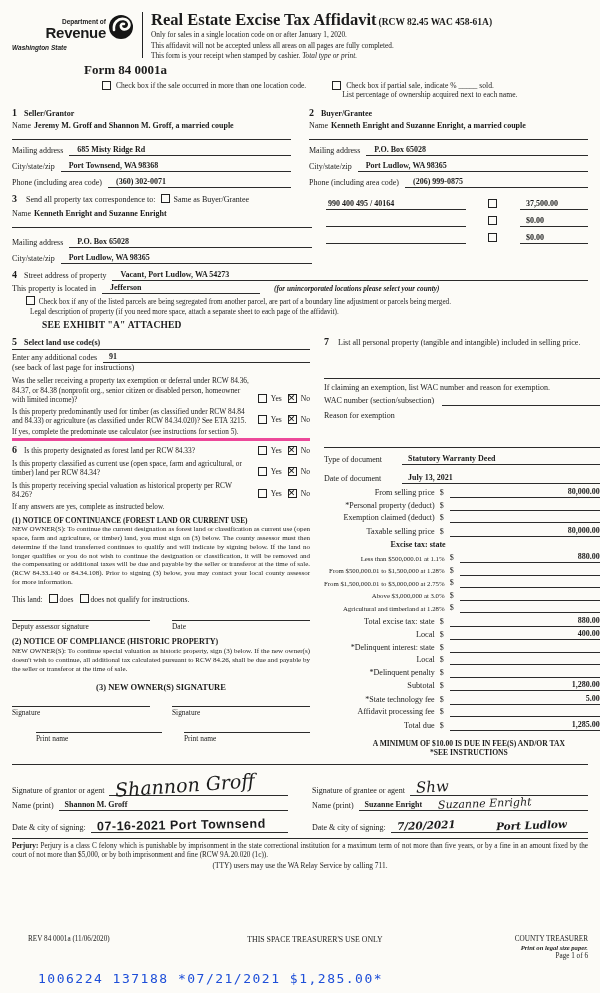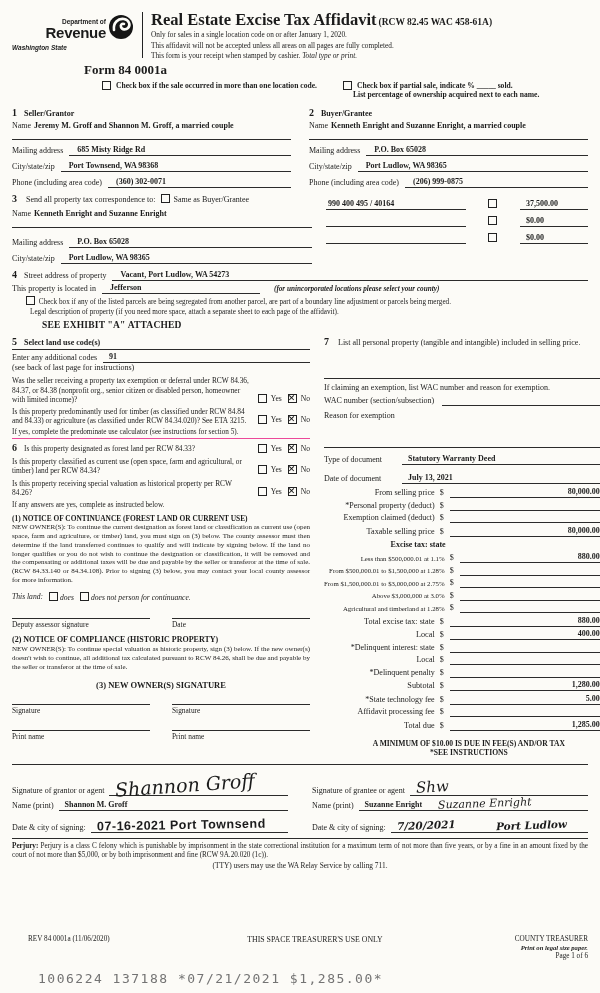--- a/index.html
+++ b/index.html
@@ -30,7 +30,7 @@
   .title-rcw{font-size:9.5px;font-weight:bold;}
   .title-note{font-size:7.3px;margin-top:1.5px;}
   .form-number{font-size:13px;font-weight:bold;margin:2px 0 1px 72px;}
-  .hdr-checks{display:flex;margin:1px 0 4px 90px;gap:26px;font-size:7.6px;font-weight:bold;}
+  .hdr-checks{display:flex;margin:1px 0 4px 90px;gap:26px;font-size:7.6px;}
   .hdr-check-item{display:flex;align-items:flex-start;gap:3px;}
   .hdr-check-sub{margin-left:10px;}
   

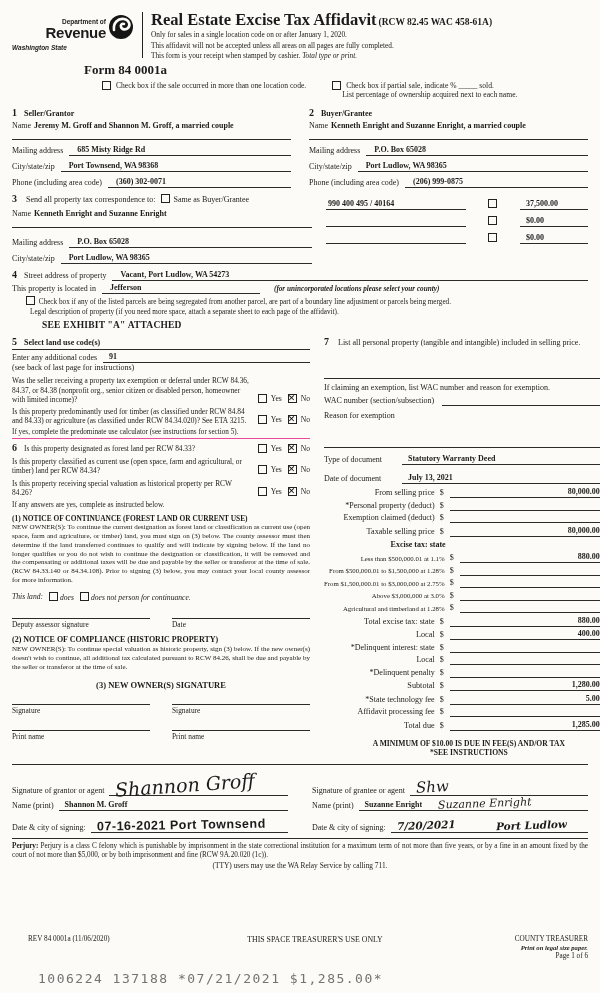--- a/index.html
+++ b/index.html
@@ -59,7 +59,7 @@
   .qrow{display:flex;align-items:flex-end;margin-top:3px;}
   .qtext{flex:1;padding-right:5px;font-size:7.4px;}
   .qopts{white-space:nowrap;padding-bottom:1px;font-size:7.6px;display:flex;align-items:center;gap:2px;}
-  .divline{border-bottom:1px solid #ec4899;}
+  .divline{border-bottom:3px solid #ec4899;}
   .notice-title{font-weight:bold;font-size:7.4px;margin-top:4px;}
   .notice-body{font-size:7px;text-align:justify;}
   .landrow{display:flex;align-items:flex-start;gap:6px;margin:7px 0 6px 0;font-size:7.6px;font-style:italic;}

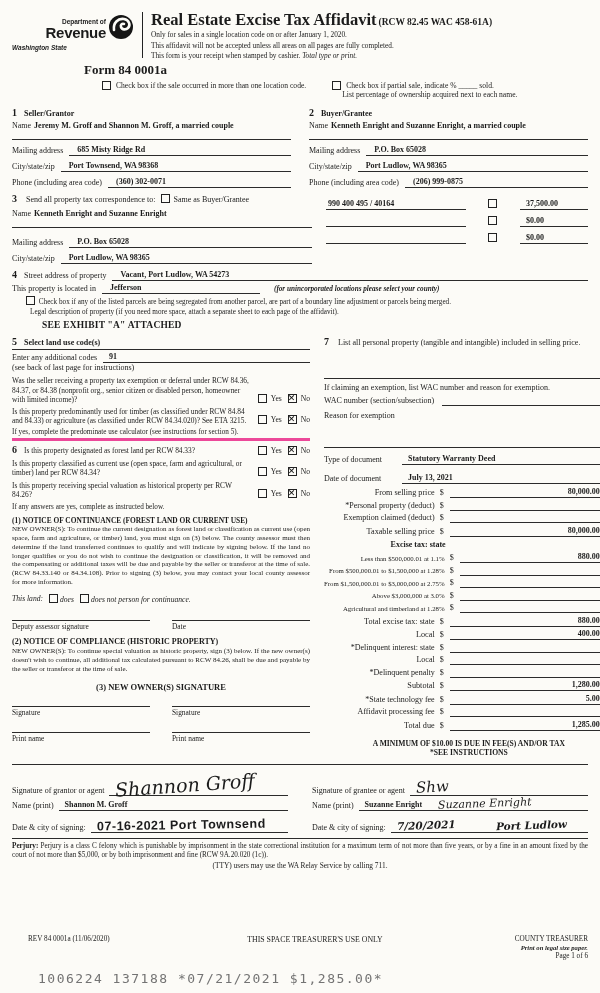--- a/index.html
+++ b/index.html
@@ -62,7 +62,7 @@
   .divline{border-bottom:3px solid #ec4899;}
   .notice-title{font-weight:bold;font-size:7.4px;margin-top:4px;}
   .notice-body{font-size:7px;text-align:justify;}
-  .landrow{display:flex;align-items:flex-start;gap:6px;margin:7px 0 6px 0;font-size:7.6px;font-style:italic;}
+  .landrow{display:flex;align-items:flex-end;gap:6px;margin:7px 0 6px 0;font-size:7.6px;}
   .siglines{display:grid;grid-template-columns:1fr 1fr;column-gap:22px;margin-top:12px;}
   .sigline{border-top:1px solid #2b2b2b;padding-top:1px;font-size:7.4px;}
   .owners-title{text-align:center;font-weight:bold;font-size:8.5px;margin:8px 0 2px 0;}

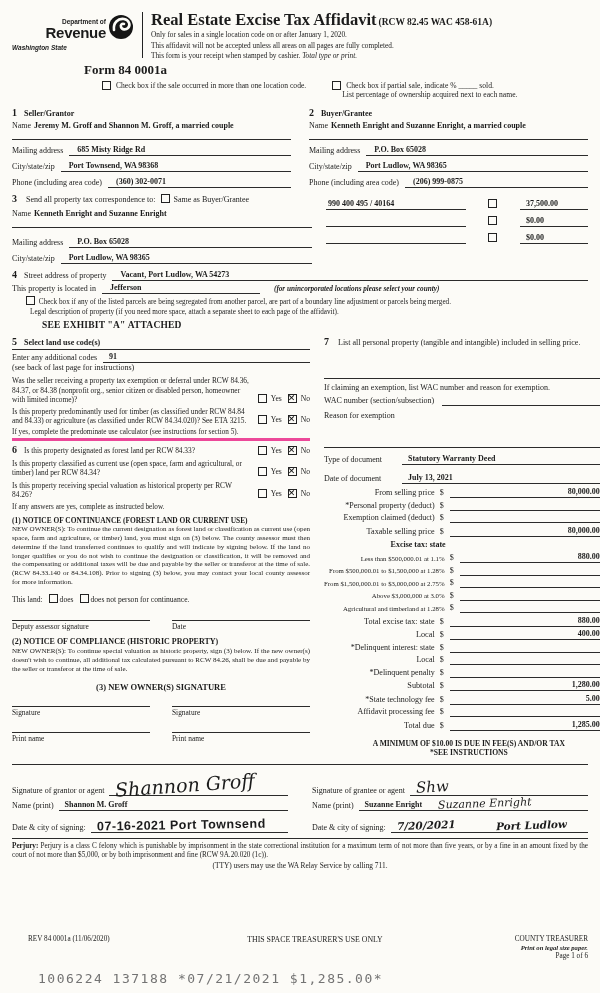--- a/index.html
+++ b/index.html
@@ -327,7 +327,7 @@
       <div class="landrow">
         <span>This land:</span>
         <span><span class="cb"></span><span>does</span></span>
-        <span><span class="cb"></span><span>does not person for continuance.</span></span>
+        <span><span class="cb"></span><span>does not qualify for instructions.</span></span>
       </div>
 
       <div class="siglines" style="margin-top:16px;">

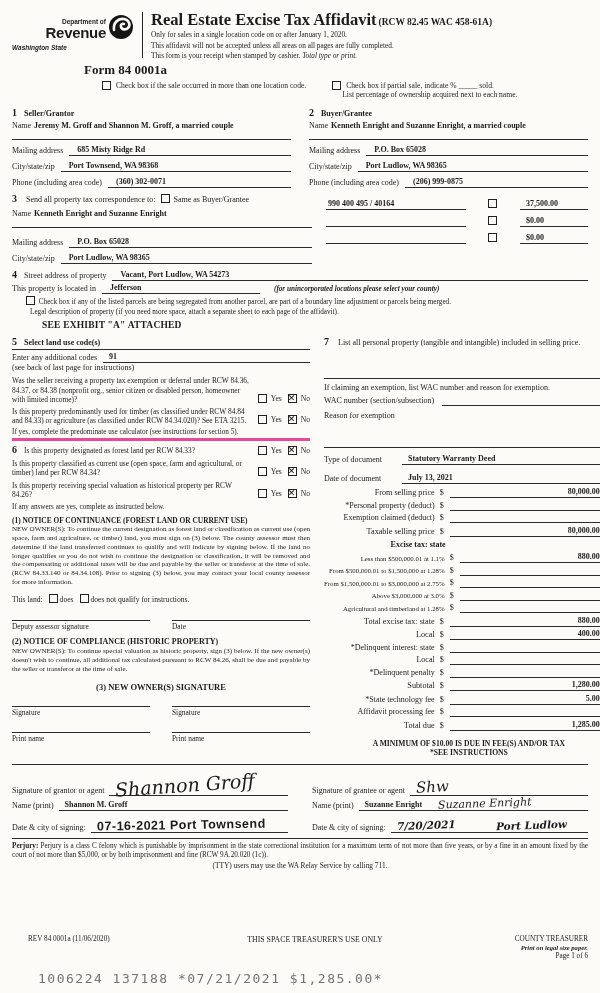--- a/index.html
+++ b/index.html
@@ -344,7 +344,7 @@
         <div class="sigline">Signature</div>
         <div class="sigline">Signature</div>
       </div>
-      <div class="siglines" style="margin-top:14px;">
+      <div class="siglines" style="margin-top:14px;margin-left:24px;">
         <div class="sigline">Print name</div>
         <div class="sigline">Print name</div>
       </div>

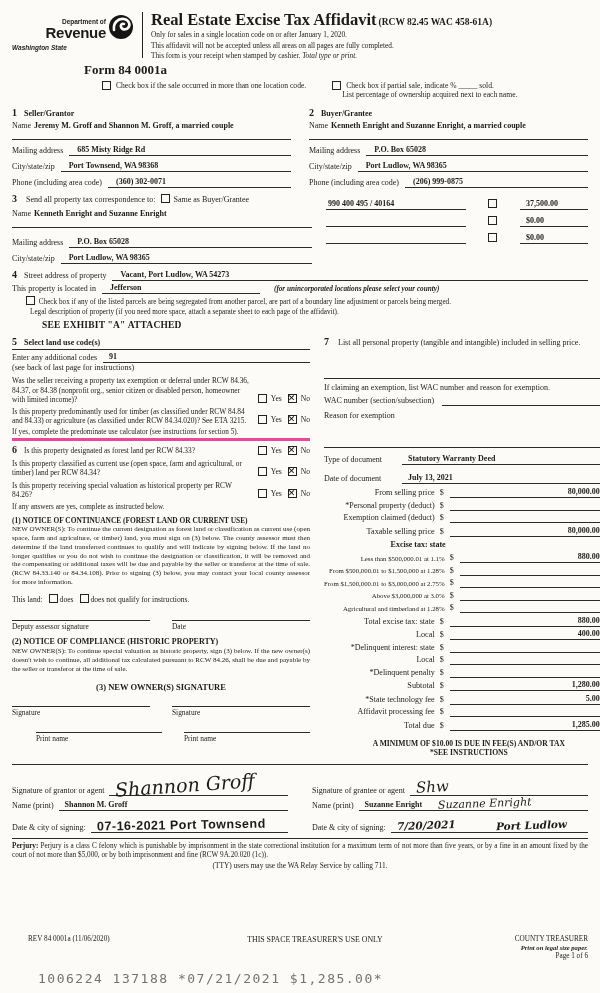--- a/index.html
+++ b/index.html
@@ -107,7 +107,7 @@
   .f-right{width:140px;text-align:right;}
   .f-legal{font-weight:bold;font-style:italic;font-size:6.6px;}
   .stamp{font-family:"DejaVu Sans Mono",monospace;font-size:13px;letter-spacing:1.5px;
-         margin:10px 0 0 26px;color:#737373;}
+         margin:10px 0 0 26px;color:#1d4ed8;}
 </style>
 </head>
 <body>

